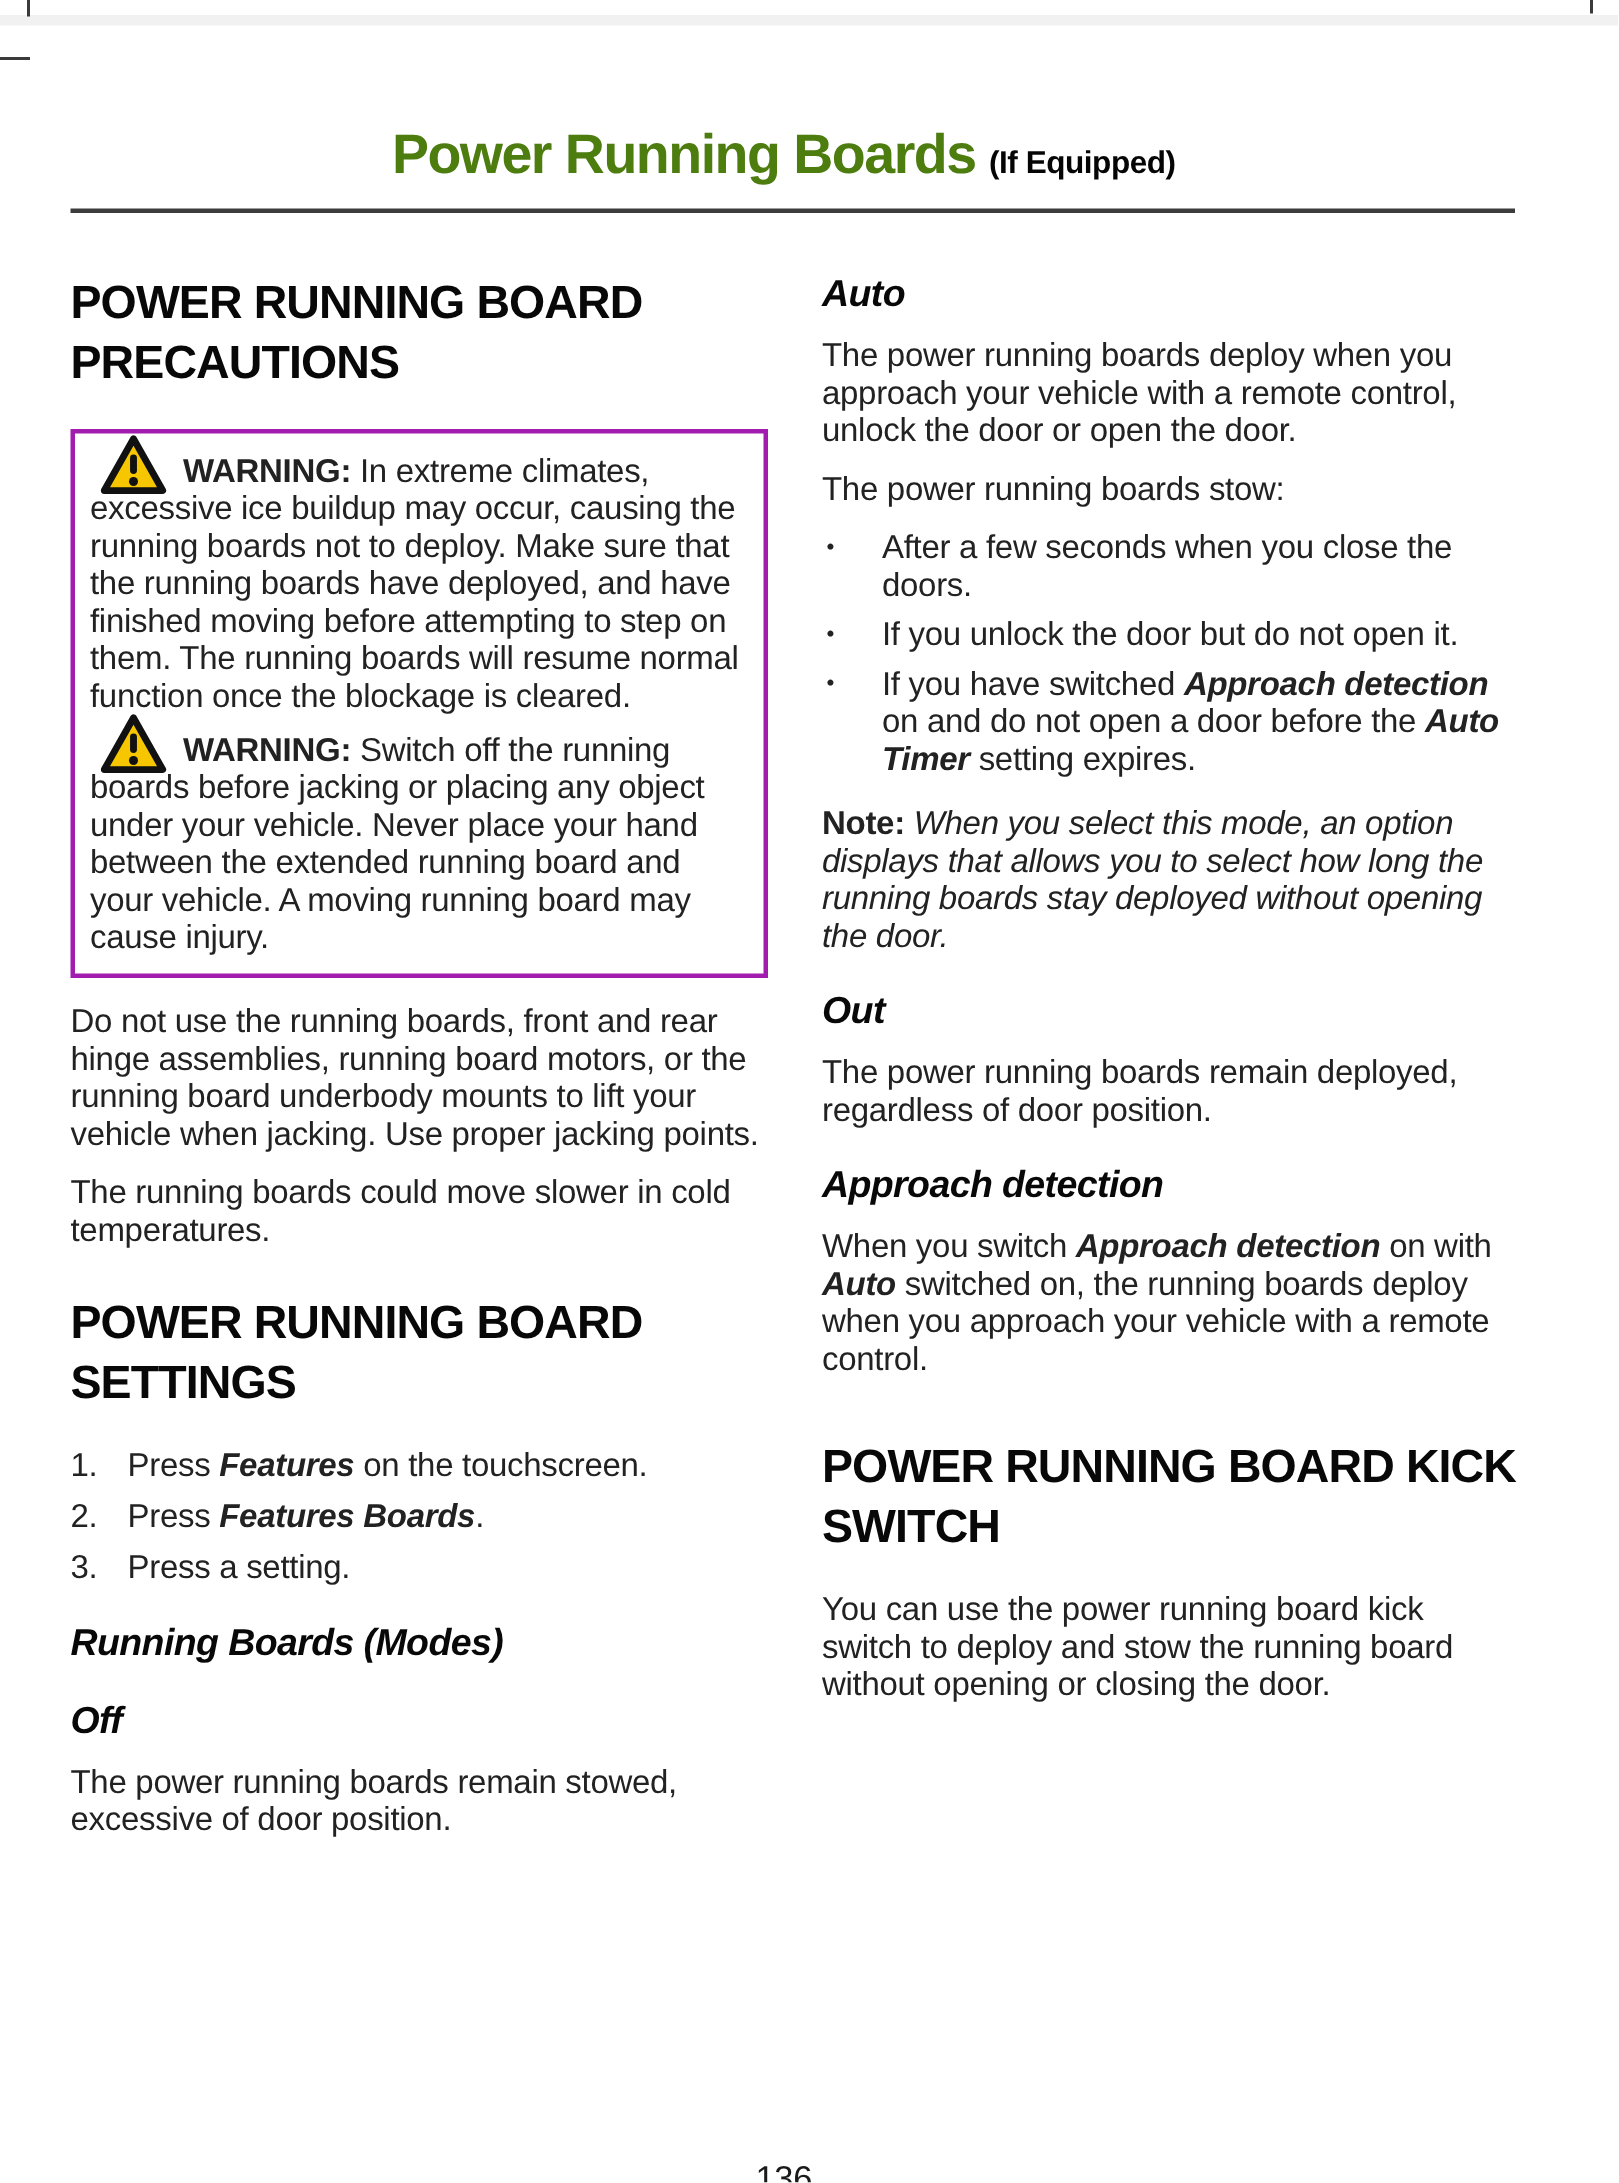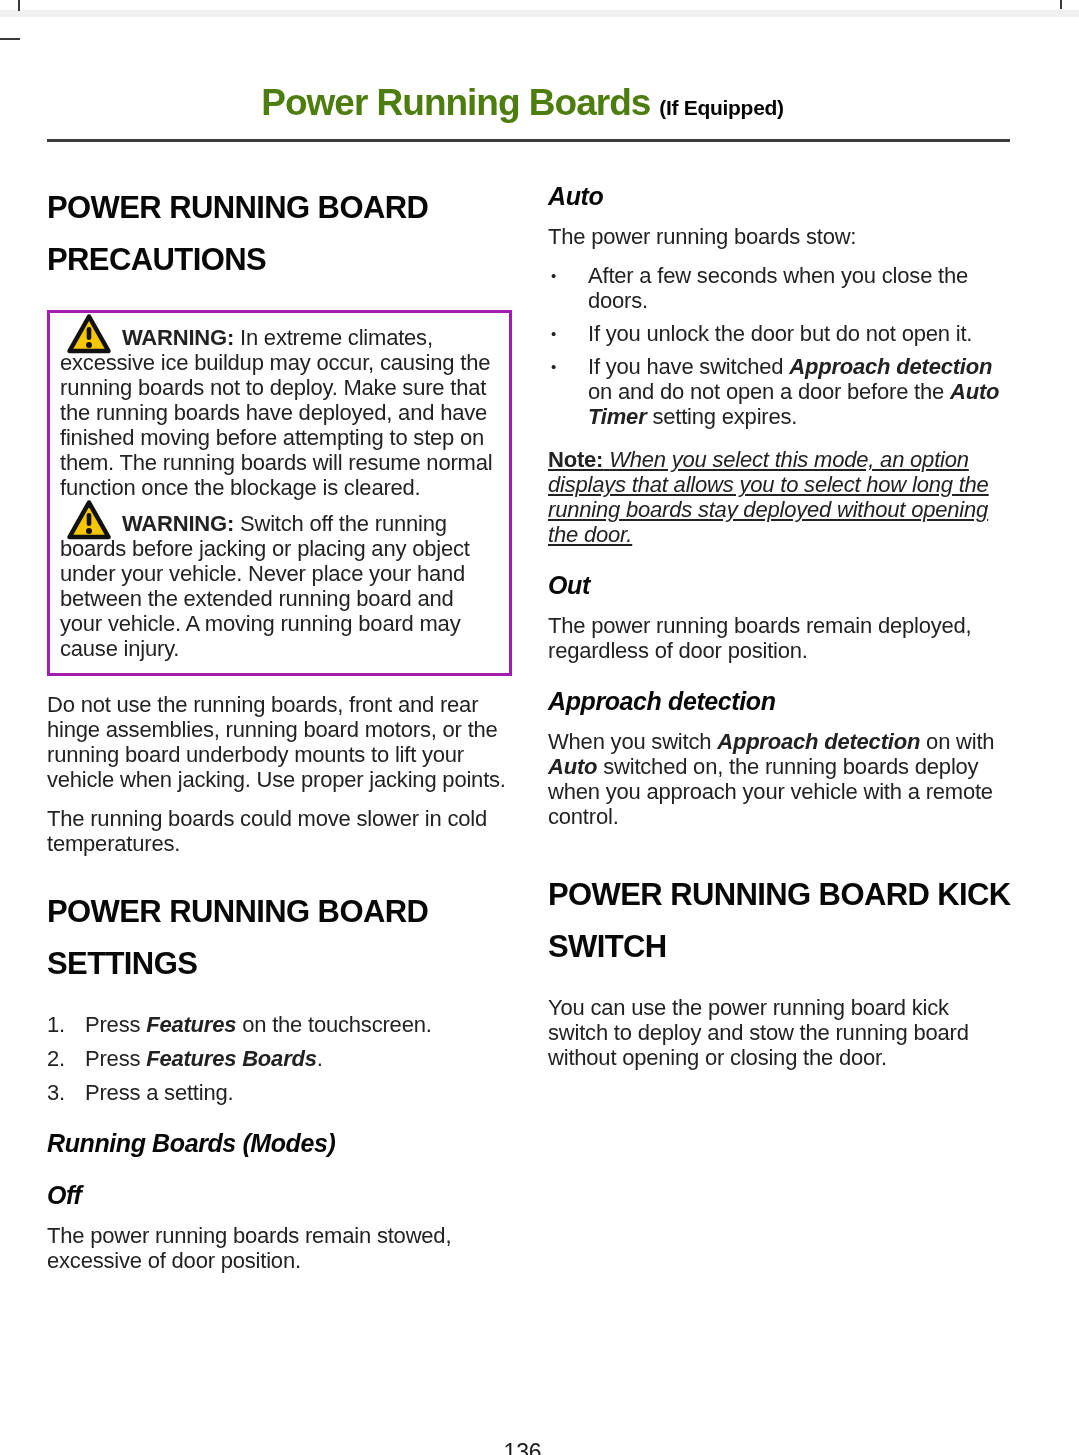--- a/index.html
+++ b/index.html
@@ -25,7 +25,7 @@
   .col > :first-child { margin-top:6px; }
 
   p, .step, .bullet { font-size:22px; line-height:25px; letter-spacing:-0.2px; margin:0 0 14px 0; color:#222; }
-  h2 { margin:30px 0 22px 0; font-size:31px; line-height:52px; font-weight:bold; letter-spacing:-0.6px; color:#080808; }
+  h2 { margin:30px 0 22px 0; font-size:31px; line-height:40px; font-weight:bold; letter-spacing:-0.6px; color:#080808; }
   h3 { margin:24px 0 14px 0; font-size:25px; line-height:28px; font-weight:bold; font-style:italic; letter-spacing:-0.4px; color:#080808; }
 
   .seg-bi, .b-label { font-weight:bold; }

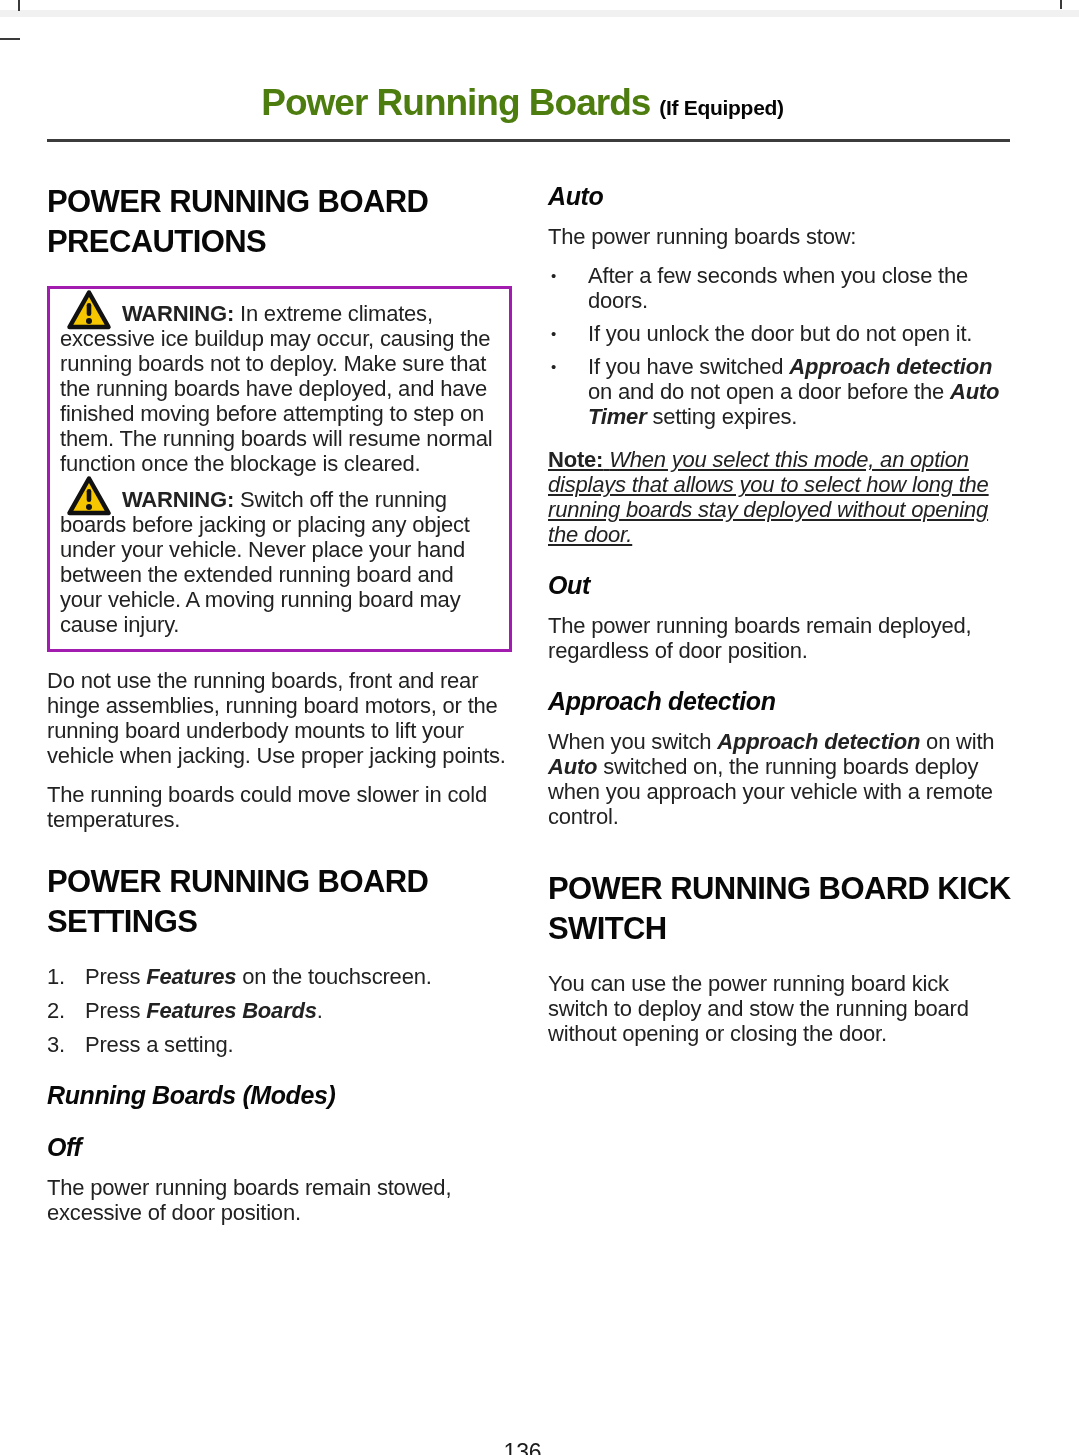--- a/index.html
+++ b/index.html
@@ -121,6 +121,7 @@
     <div class="col">
 
       <h3>Auto</h3>
+      <p>The power running boards deploy when you approach your vehicle with a remote control, unlock the door or open the door.</p>
       <p>The power running boards stow:</p>
 
       <div>

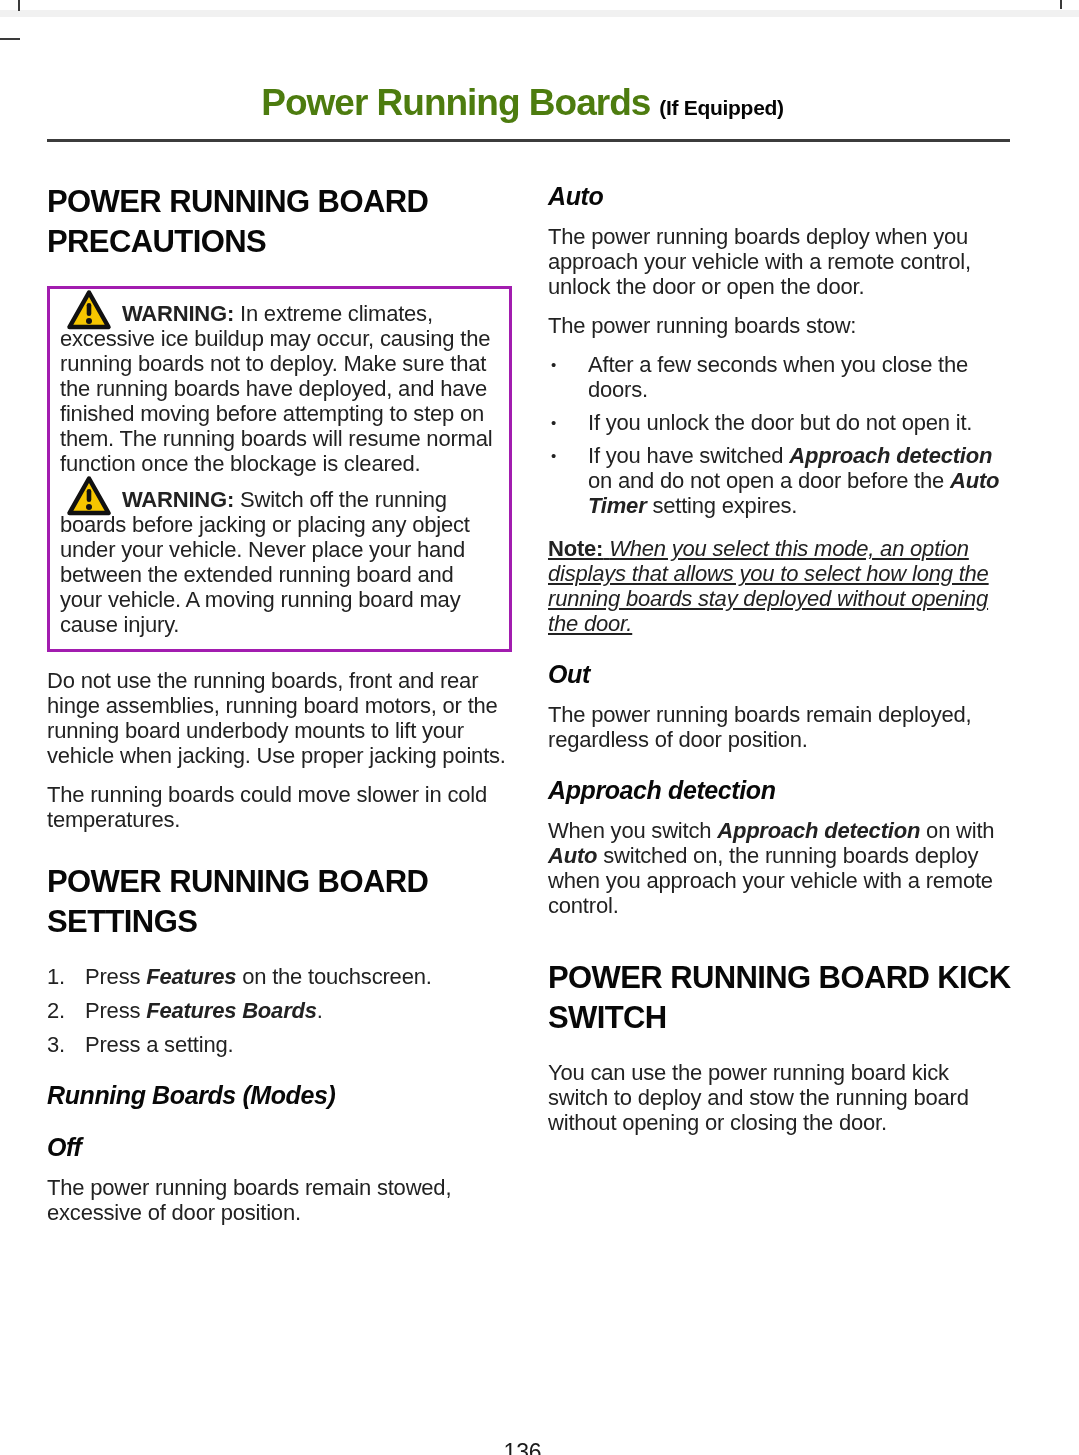--- a/index.html
+++ b/index.html
@@ -139,7 +139,7 @@
         </div>
       </div>
 
-      <p style="margin-top:18px;text-decoration:underline;">
+      <p style="margin-top:18px;">
         <b class="b-label">Note:</b>
         <span class="note-body">When you select this mode, an option displays that allows you to select how long the running boards stay deployed without opening the door.</span>
       </p>

